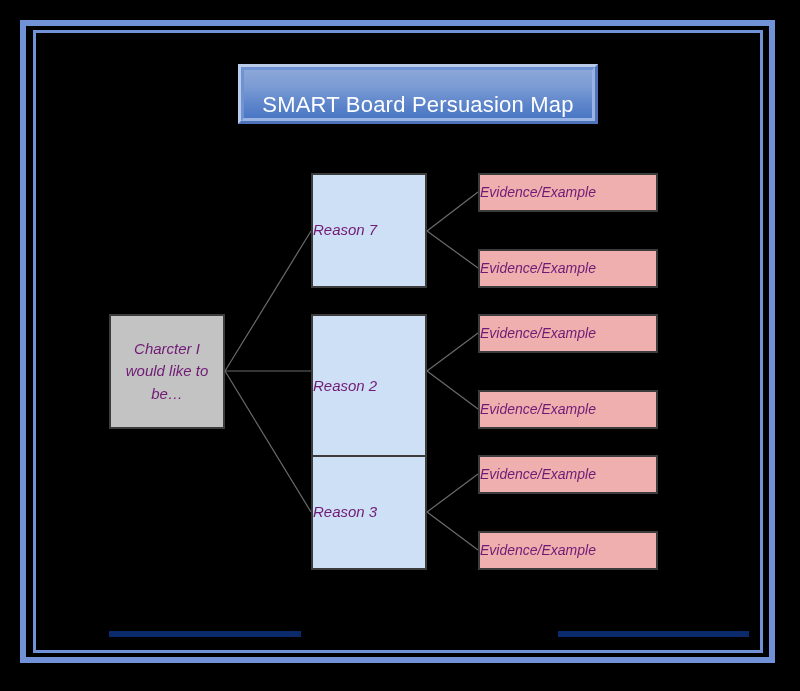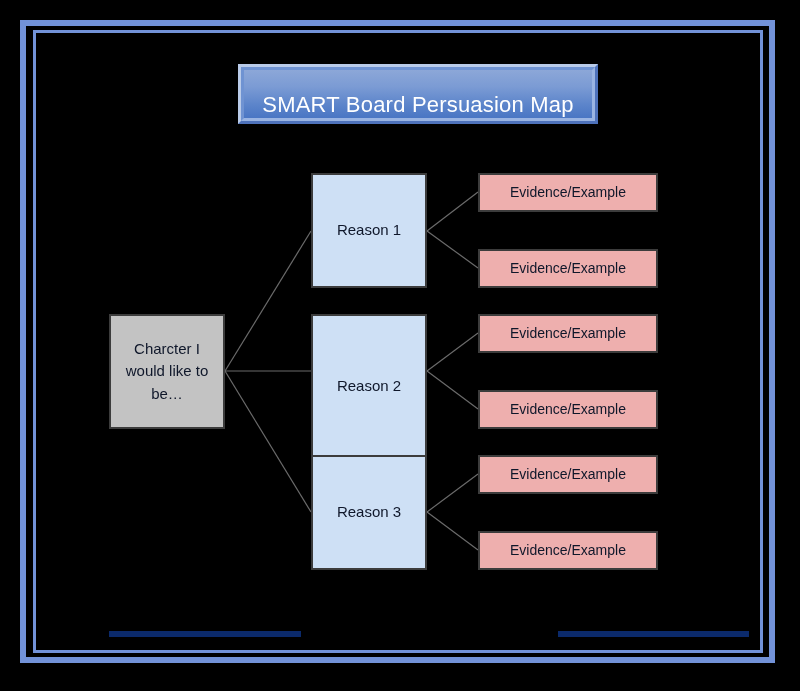--- a/index.html
+++ b/index.html
@@ -72,10 +72,11 @@
     border: 2px solid #3c3c3c;
     display: flex;
     align-items: center;
-    justify-content: center;
+    justify-content: flex-start;
     text-align: center;
-    color: #0f172a;
+    color: #701a75;
     line-height: 1.5;
+    font-style: italic;
   }
   .node.root {
     background: #c3c3c3;

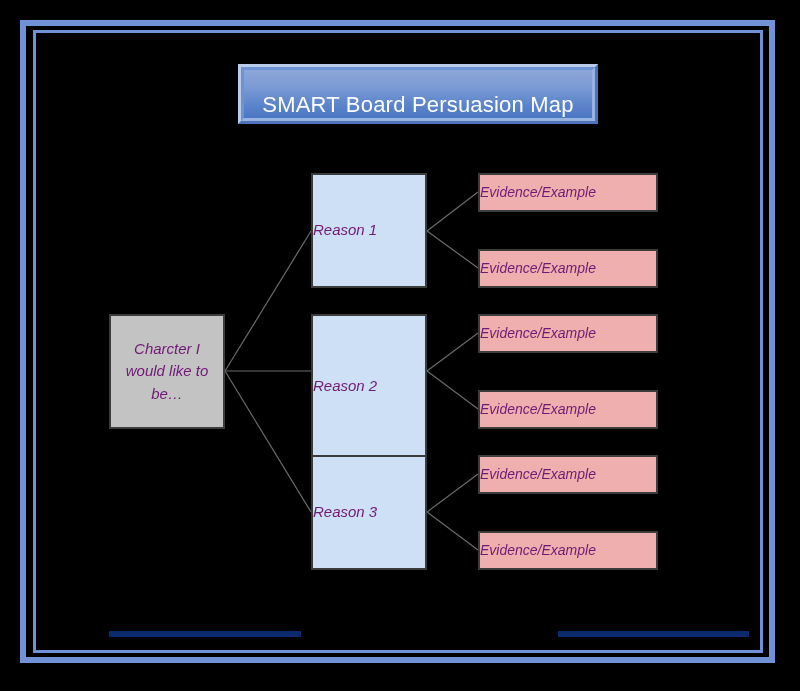--- a/index.html
+++ b/index.html
@@ -143,7 +143,7 @@
   </div>
 
   <div class="node reason" style="left:311px; top:173px; width:116px; height:115px;">
-    <span>Reason 1</span>
+    <span>Reason 7</span>
   </div>
   <div class="node reason" style="left:311px; top:314px; width:116px; height:144px;">
     <span>Reason 2</span>

